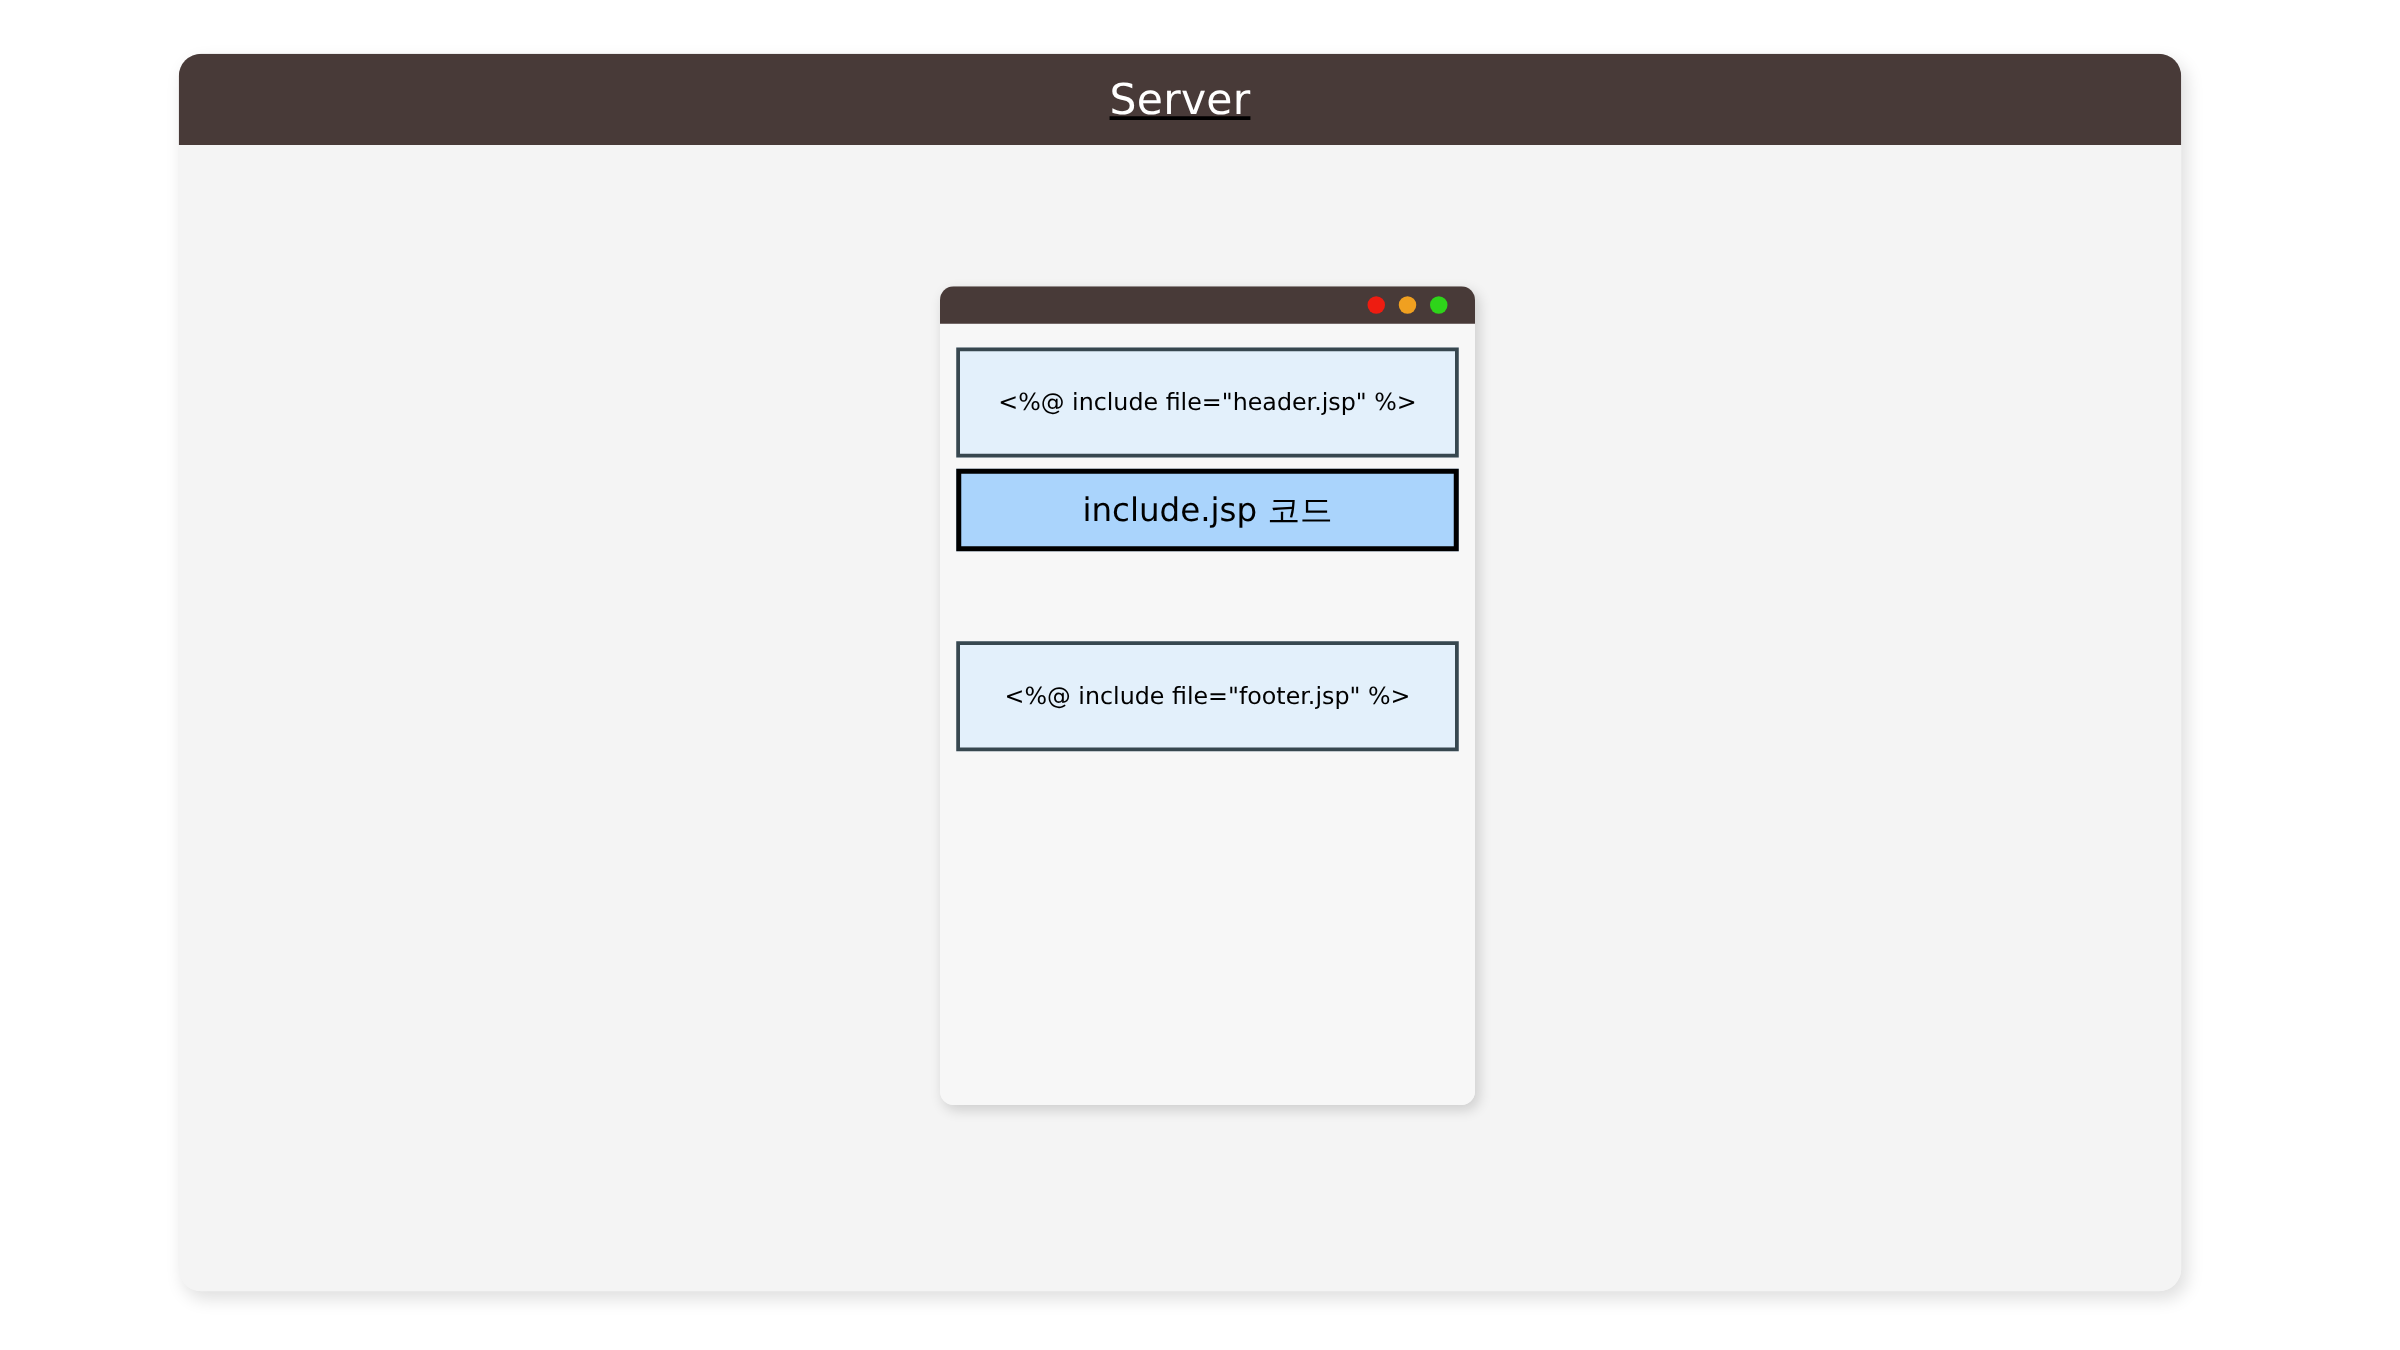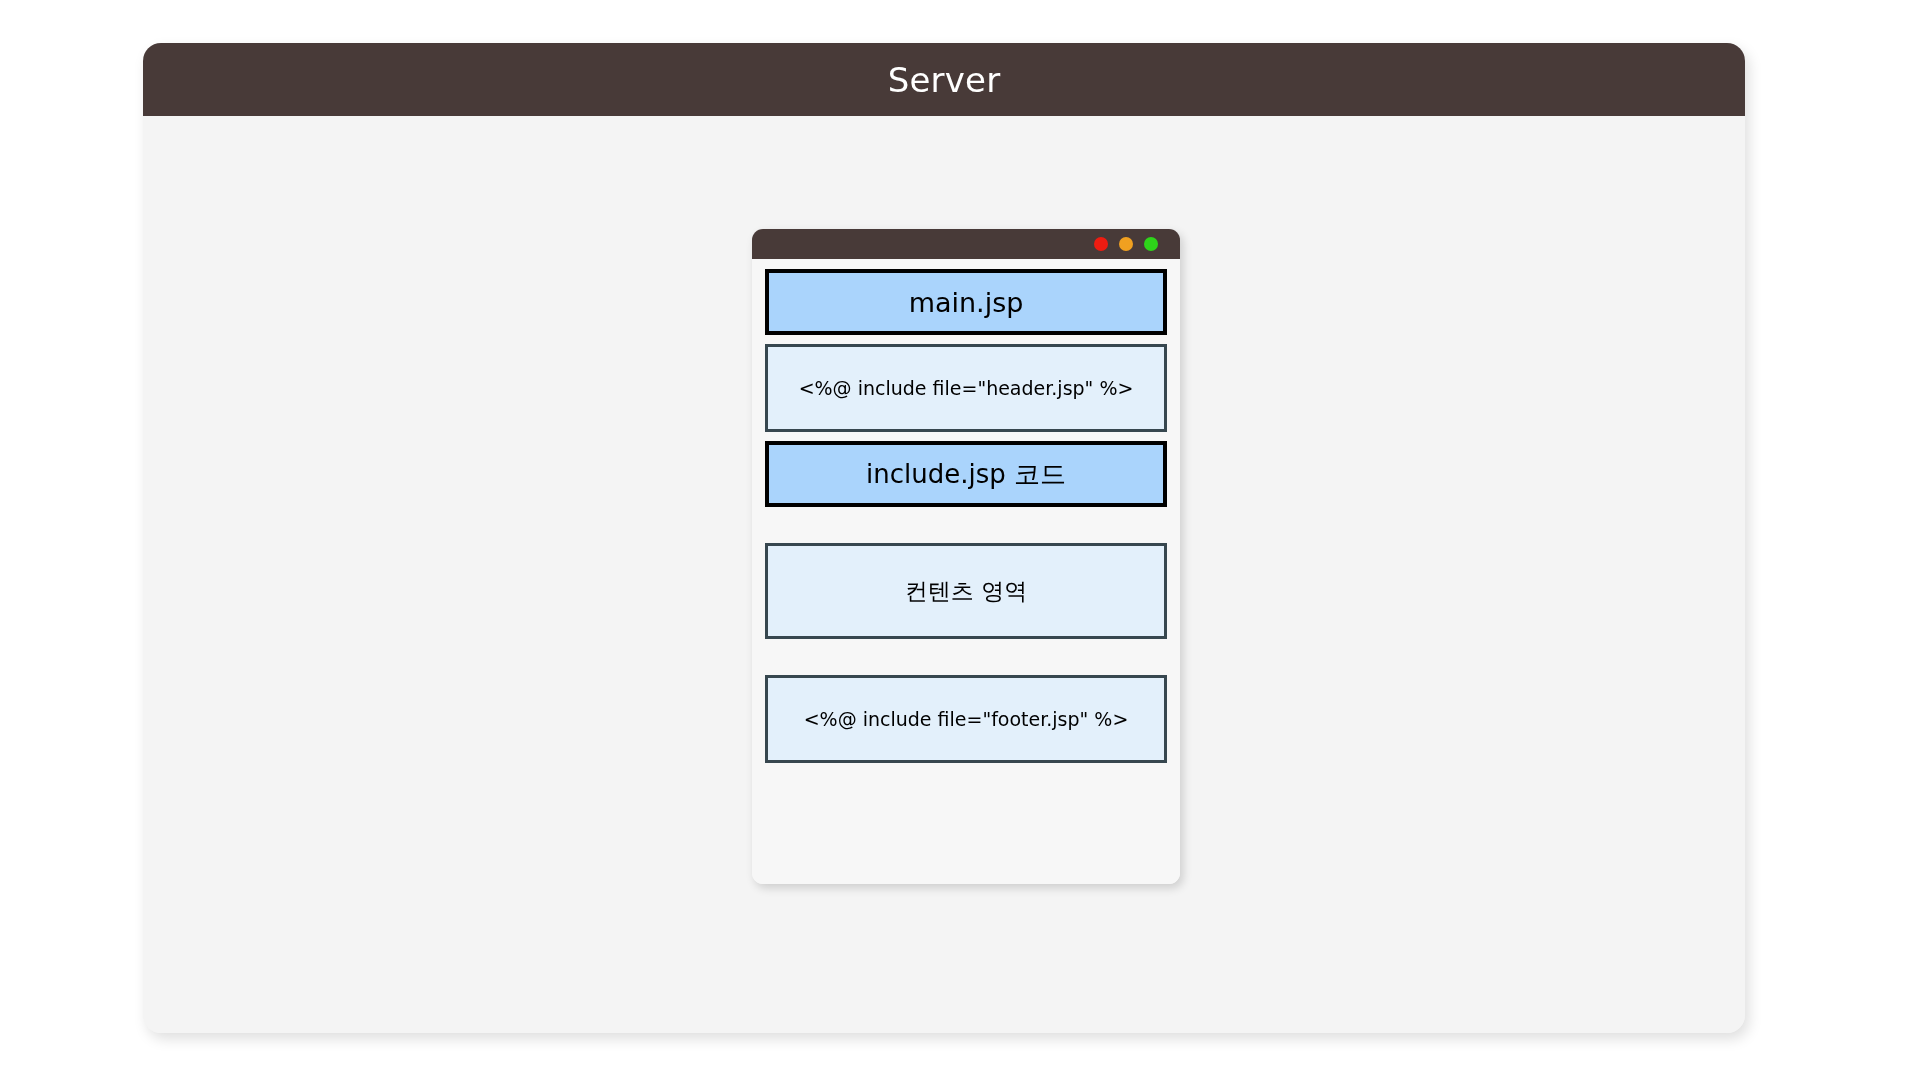--- a/index.html
+++ b/index.html
@@ -42,6 +42,7 @@
     display: flex;
     align-items: center;
     justify-content: center;
+    text-decoration: underline;
   }
 
   .server-title {

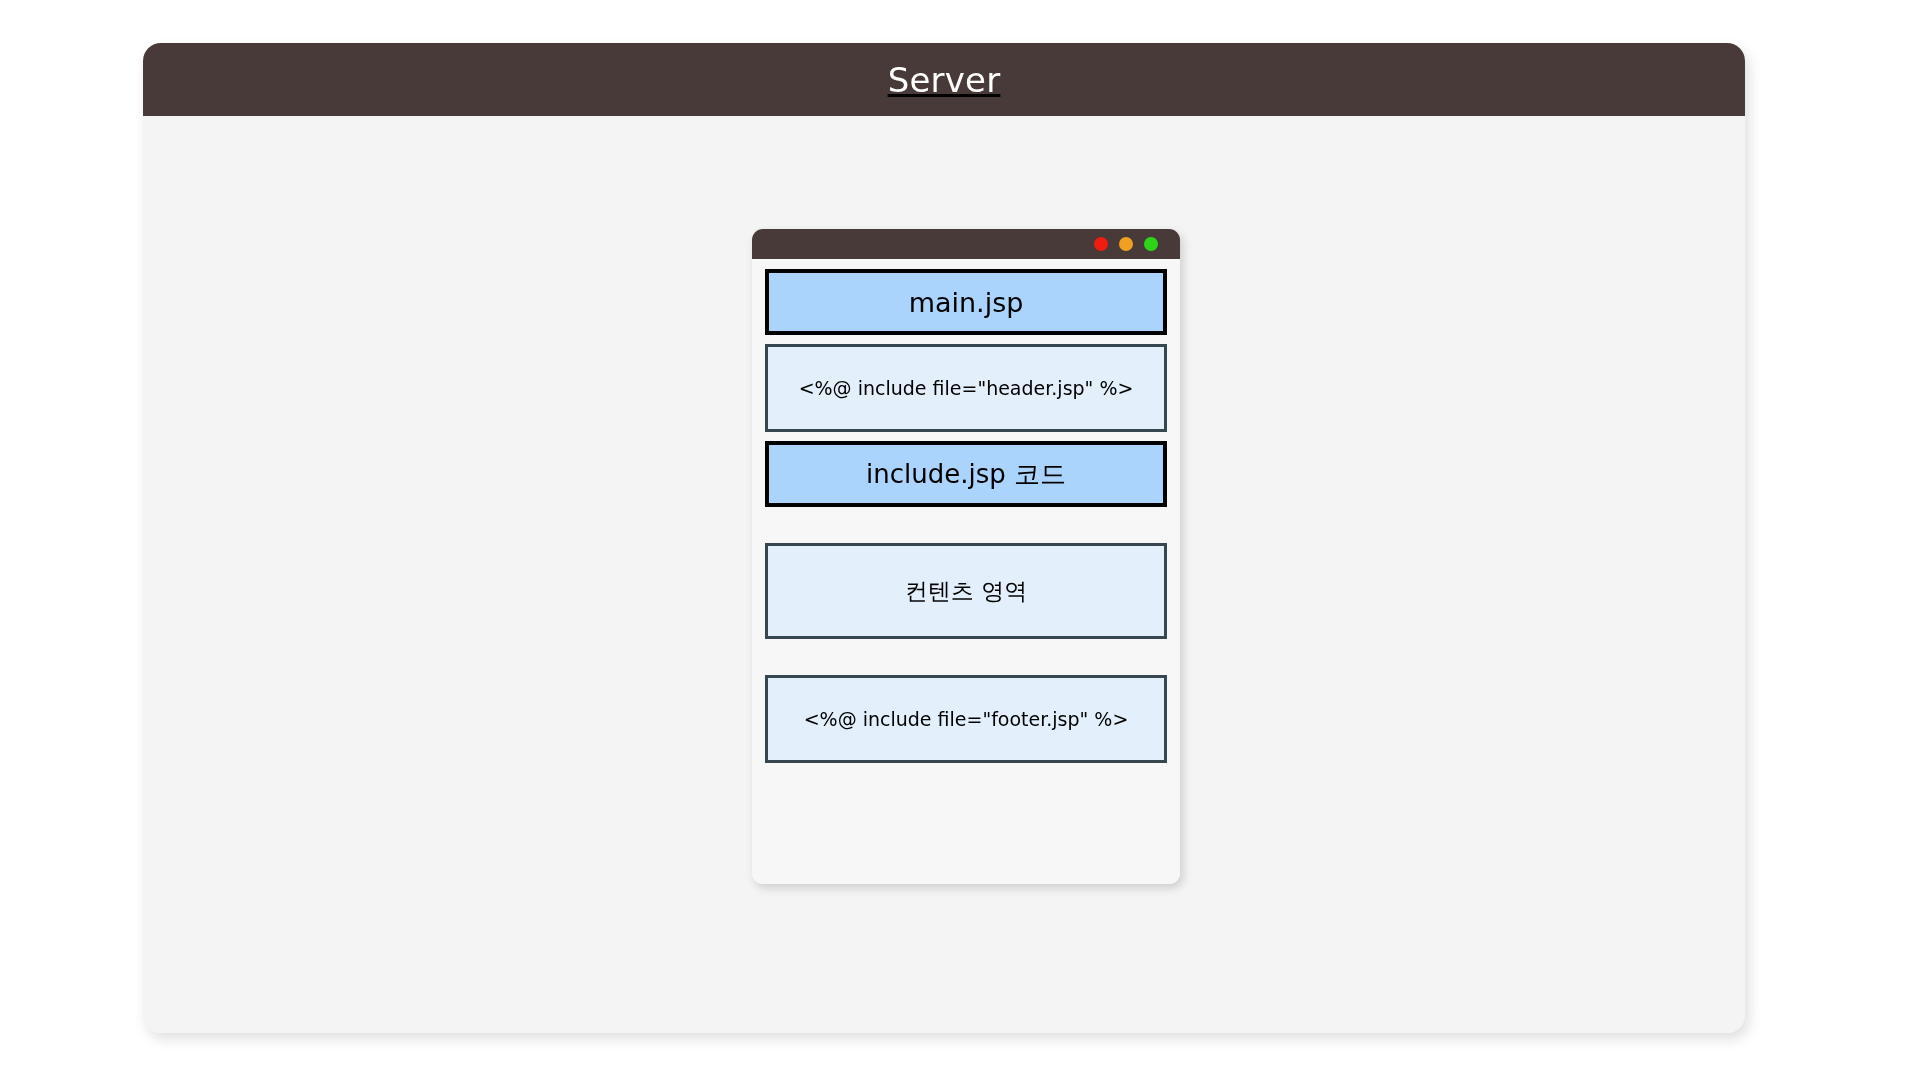--- a/index.html
+++ b/index.html
@@ -166,7 +166,6 @@
 
         <div class="browser-content">
 
-          <div class="flow-box solid h-file">main.jsp</div>
 
           <div class="gap-sm"></div>
 

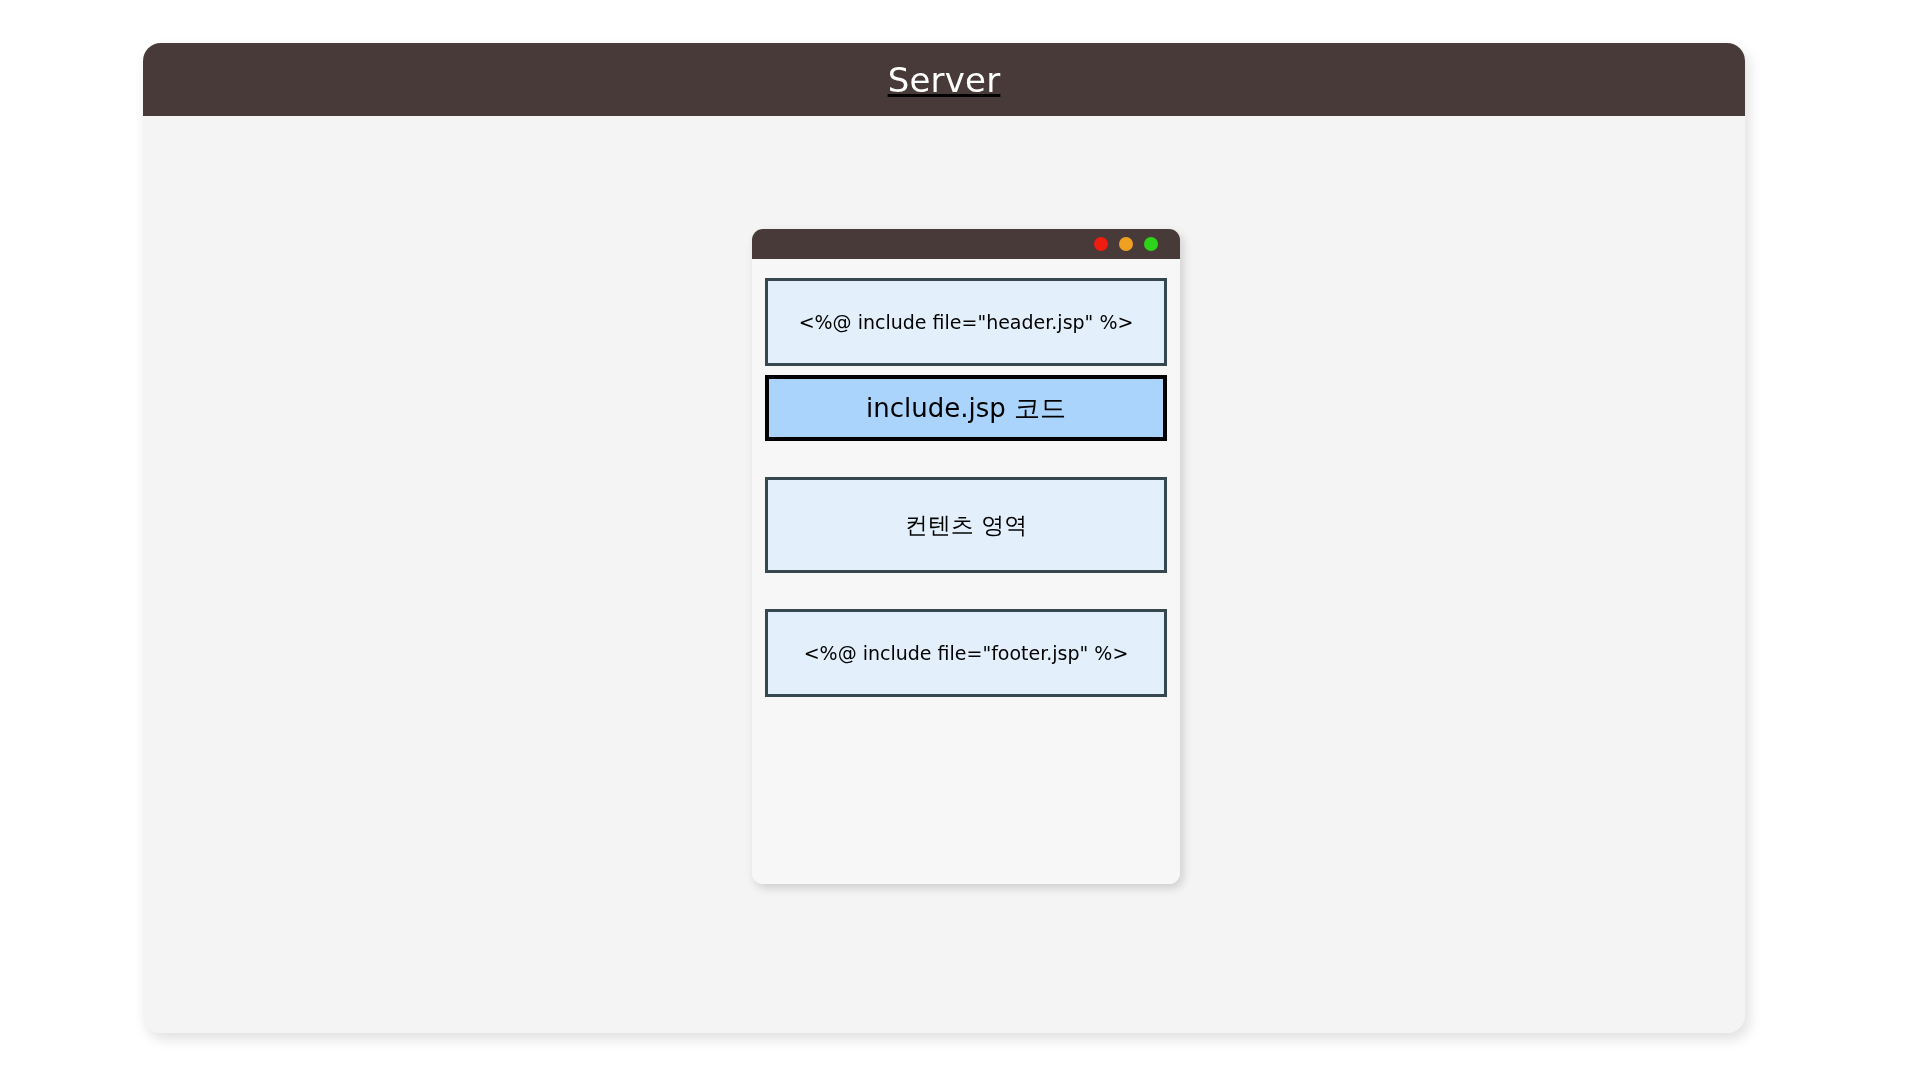--- a/index.html
+++ b/index.html
@@ -177,7 +177,6 @@
 
           <div class="gap-lg"></div>
 
-          <div class="flow-box light h-content">컨텐츠 영역</div>
 
           <div class="gap-lg"></div>
 

